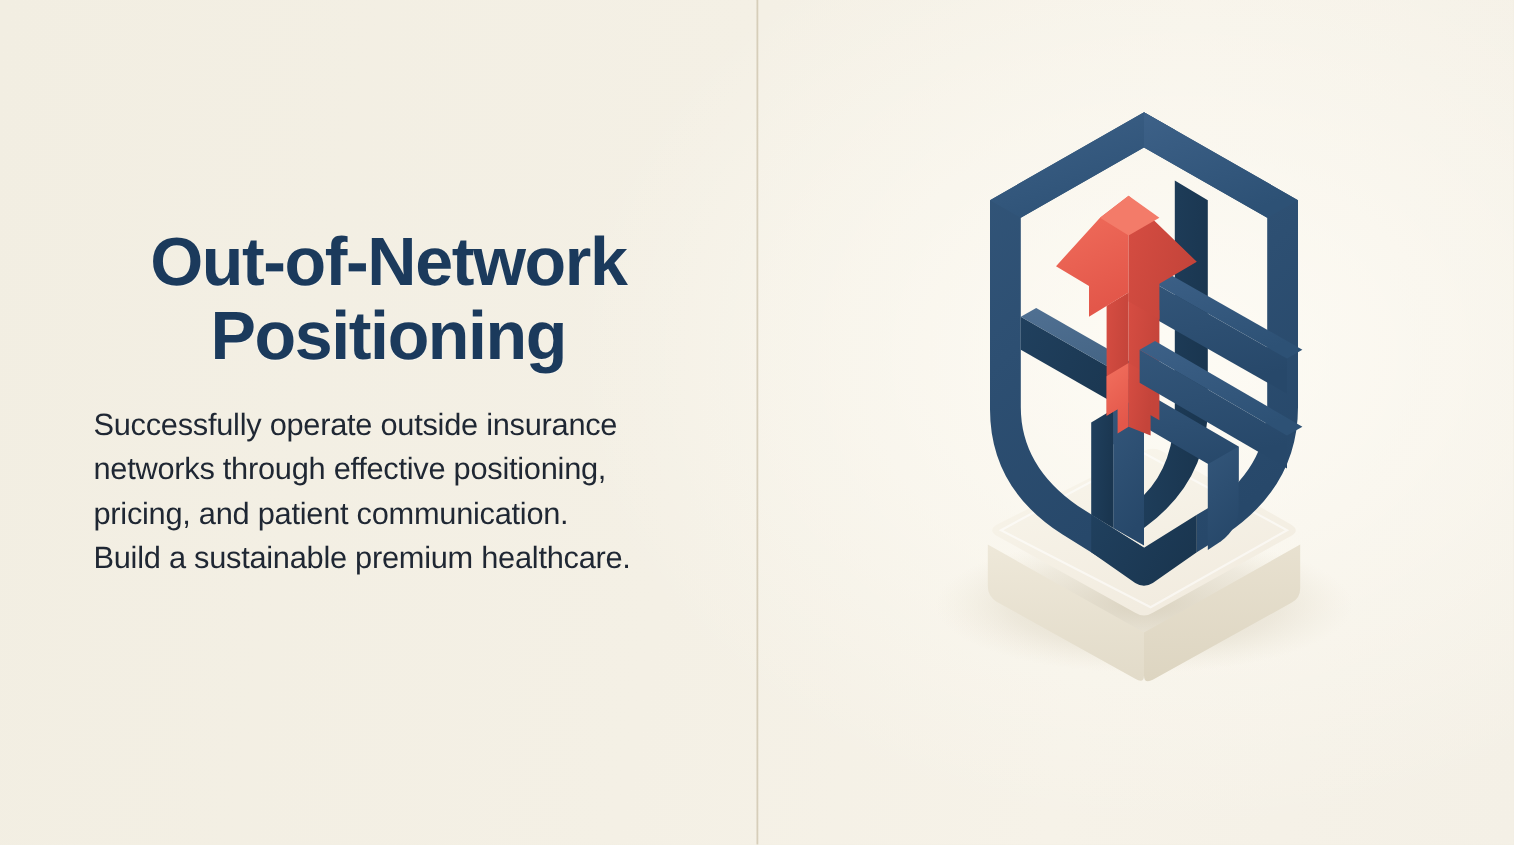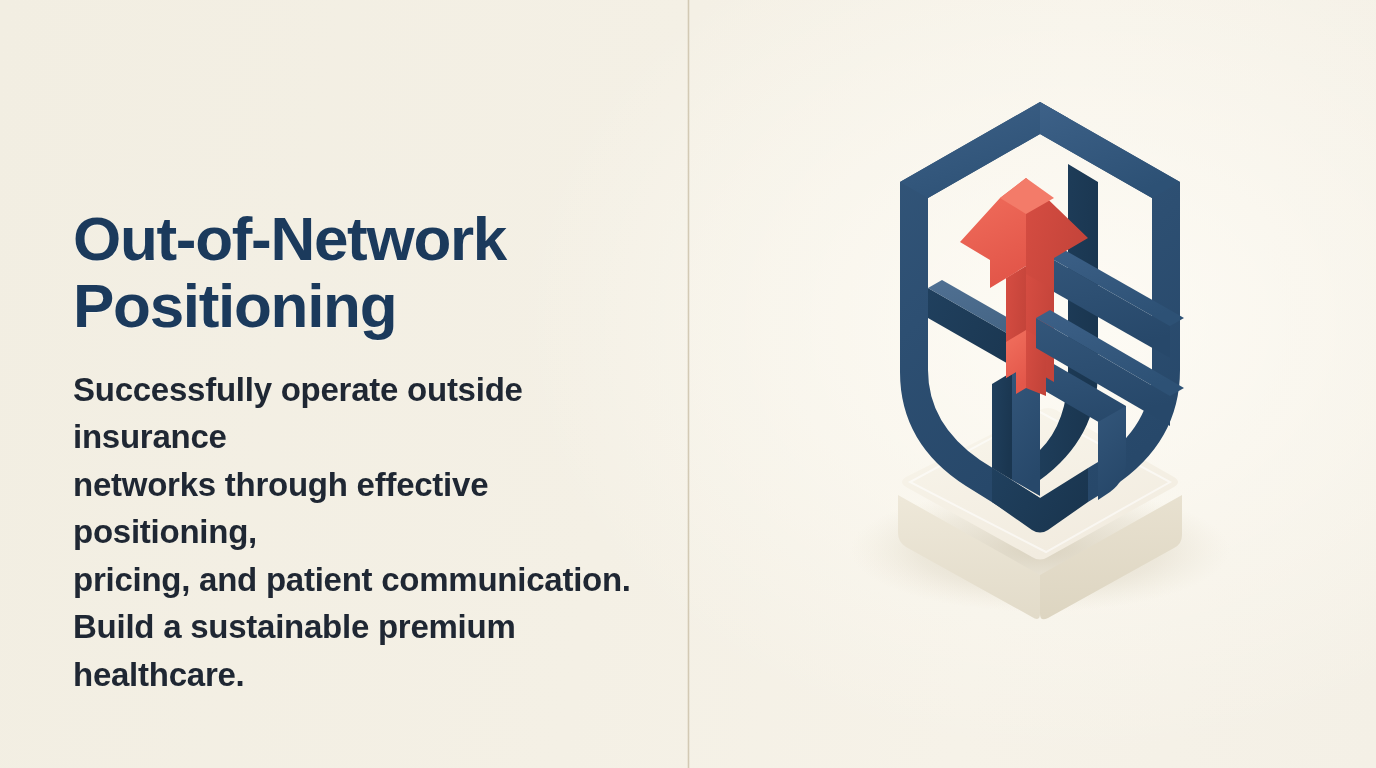--- a/index.html
+++ b/index.html
@@ -55,6 +55,7 @@
     color: #1b3a5c;
     white-space: pre-line;
     text-shadow: 0 1px 0 rgba(255,255,255,0.35);
+    text-align: center;
   }
   .subhead {
     margin: 26px 0 0 0;

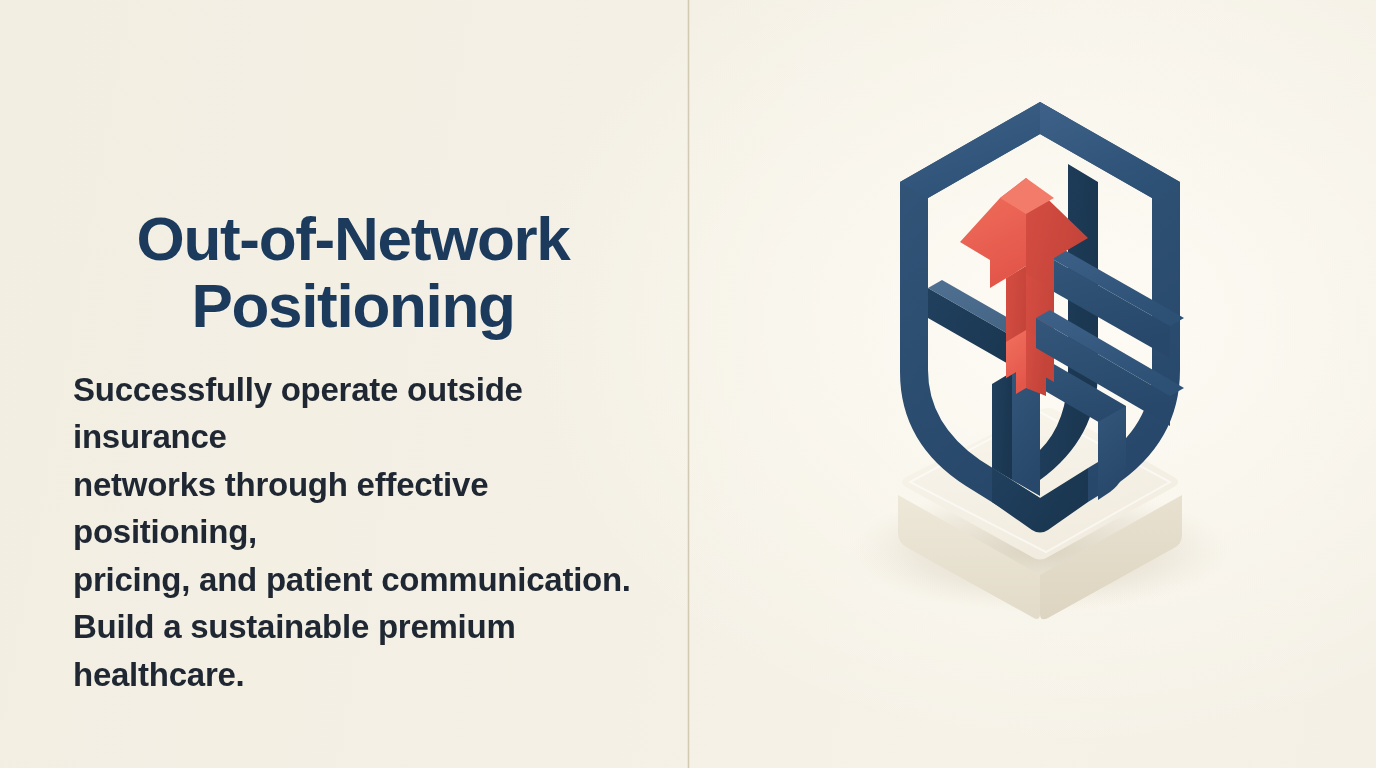--- a/index.html
+++ b/index.html
@@ -58,10 +58,10 @@
     text-align: center;
   }
   .subhead {
-    margin: 26px 0 0 0;
-    font-size: 33px;
+    margin: 26px 0 0 12px;
+    font-size: 28px;
     line-height: 1.44;
-    font-weight: 700;
+    font-weight: 400;
     letter-spacing: -0.25px;
     color: #1f2733;
     white-space: pre-line;

